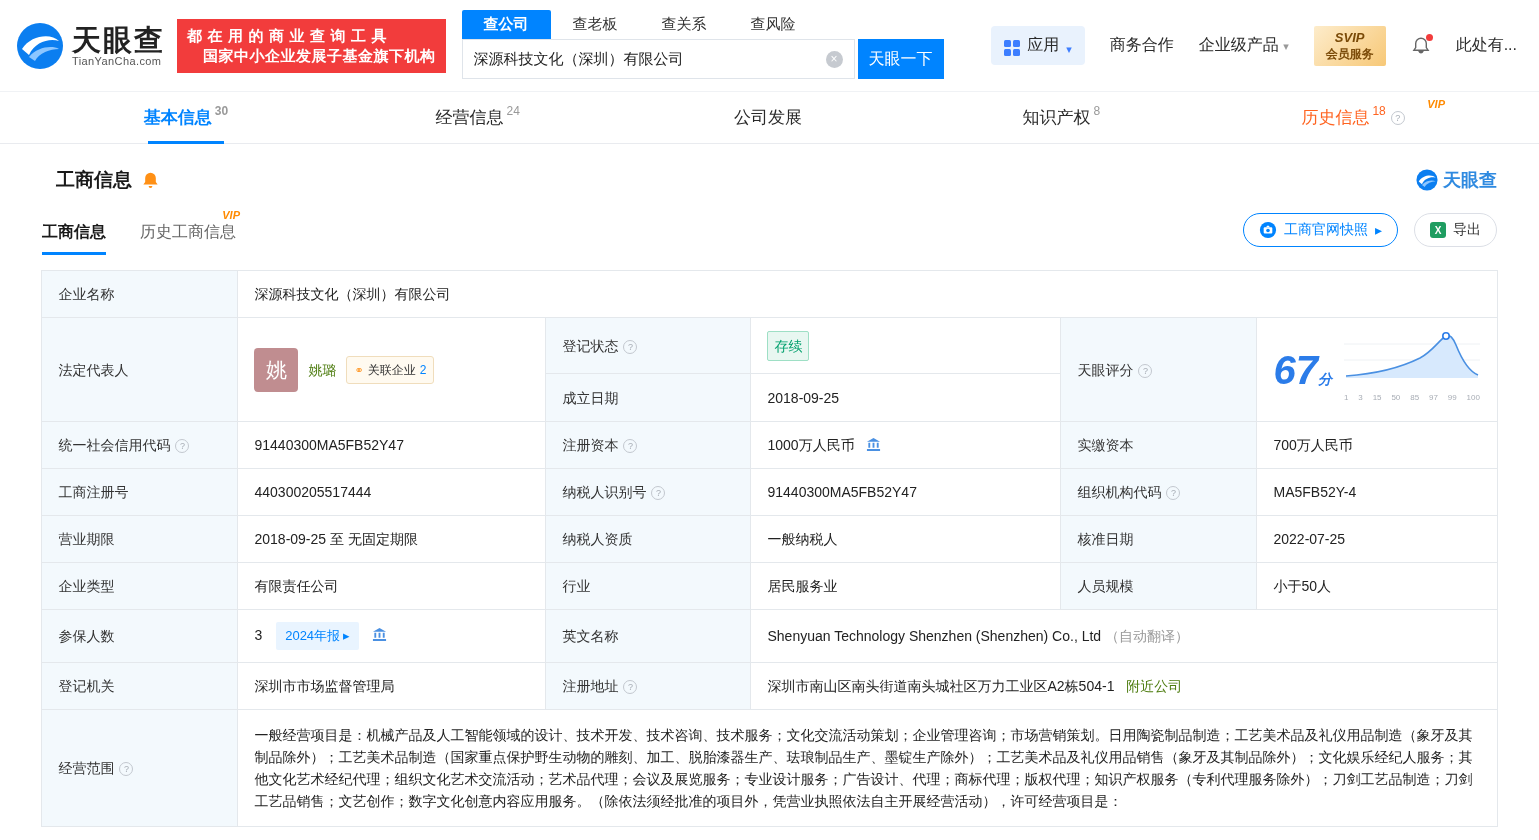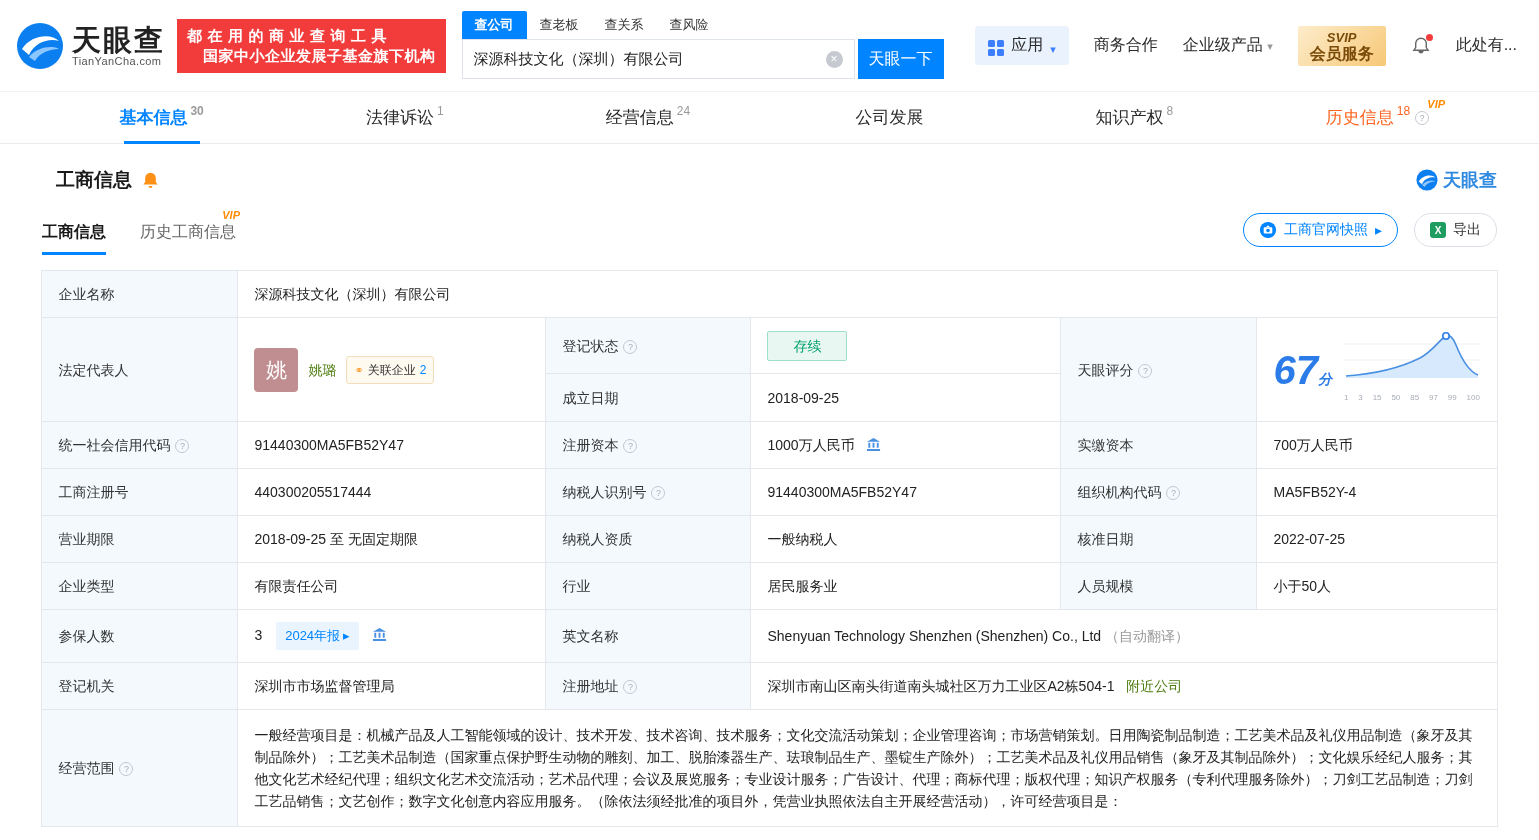--- a/index.html
+++ b/index.html
@@ -17,7 +17,7 @@
 
   .search-area { margin-left:16px; }
   .search-tabs { display:flex; align-items:flex-end; height:27px; }
-  .search-tab { font-size:13px; color:#333; padding:5px 13px; cursor:pointer; }
+  .search-tab { font-size:15px; color:#333; padding:5px 22px; cursor:pointer; }
   .search-tab.active { background:#0084ff; color:#fff; border-radius:2px 2px 0 0; font-weight:bold; }
   .search-row { display:flex; align-items:center; }
   .search-box { width:393px; height:40px; border:1px solid #dfe4ea; display:flex; align-items:center; padding:0 11px; background:#fff; }

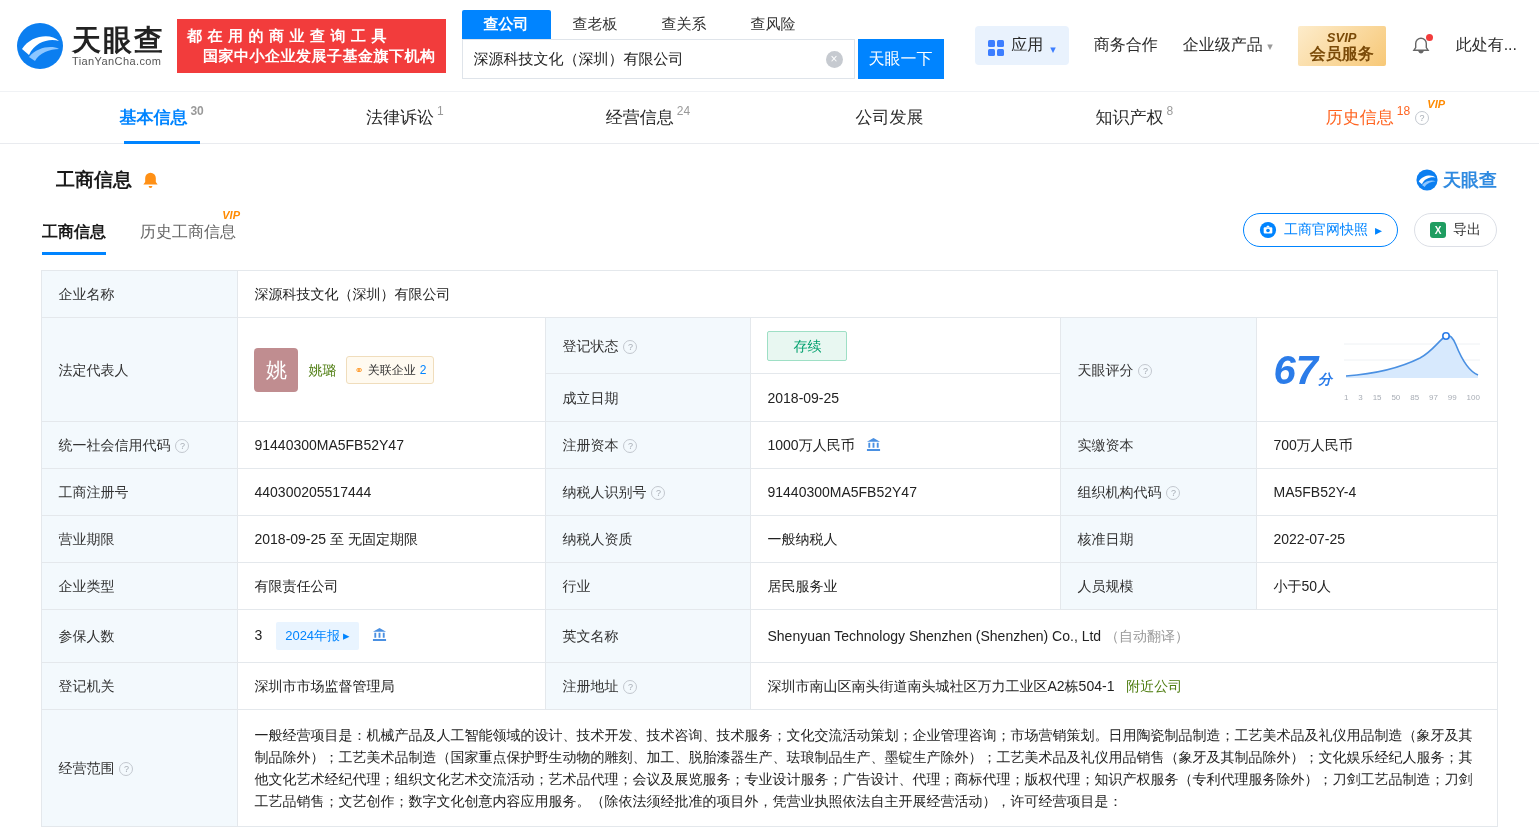--- a/index.html
+++ b/index.html
@@ -34,7 +34,7 @@
   .hr-link .gcaret { color:#999; font-size:11px; }
   .svip { background:linear-gradient(135deg,#fdeccb,#f7c877); border-radius:2px; padding:4px 12px; text-align:center; color:#7a4a08; font-weight:bold; cursor:pointer; line-height:16px; }
   .svip .l1 { font-size:13px; font-style:italic; }
-  .svip .l2 { font-size:16px;text-align:right; }
+  .svip .l2 { font-size:12px;text-align:right; }
   .bell-wrap { position:relative; cursor:pointer; display:flex; }
   .red-dot { position:absolute; top:-2px; right:-2px; width:7px; height:7px; border-radius:50%; background:#f23c3c; }
   .user-text { font-size:16px; color:#2b2b2b; cursor:pointer; white-space:nowrap; }

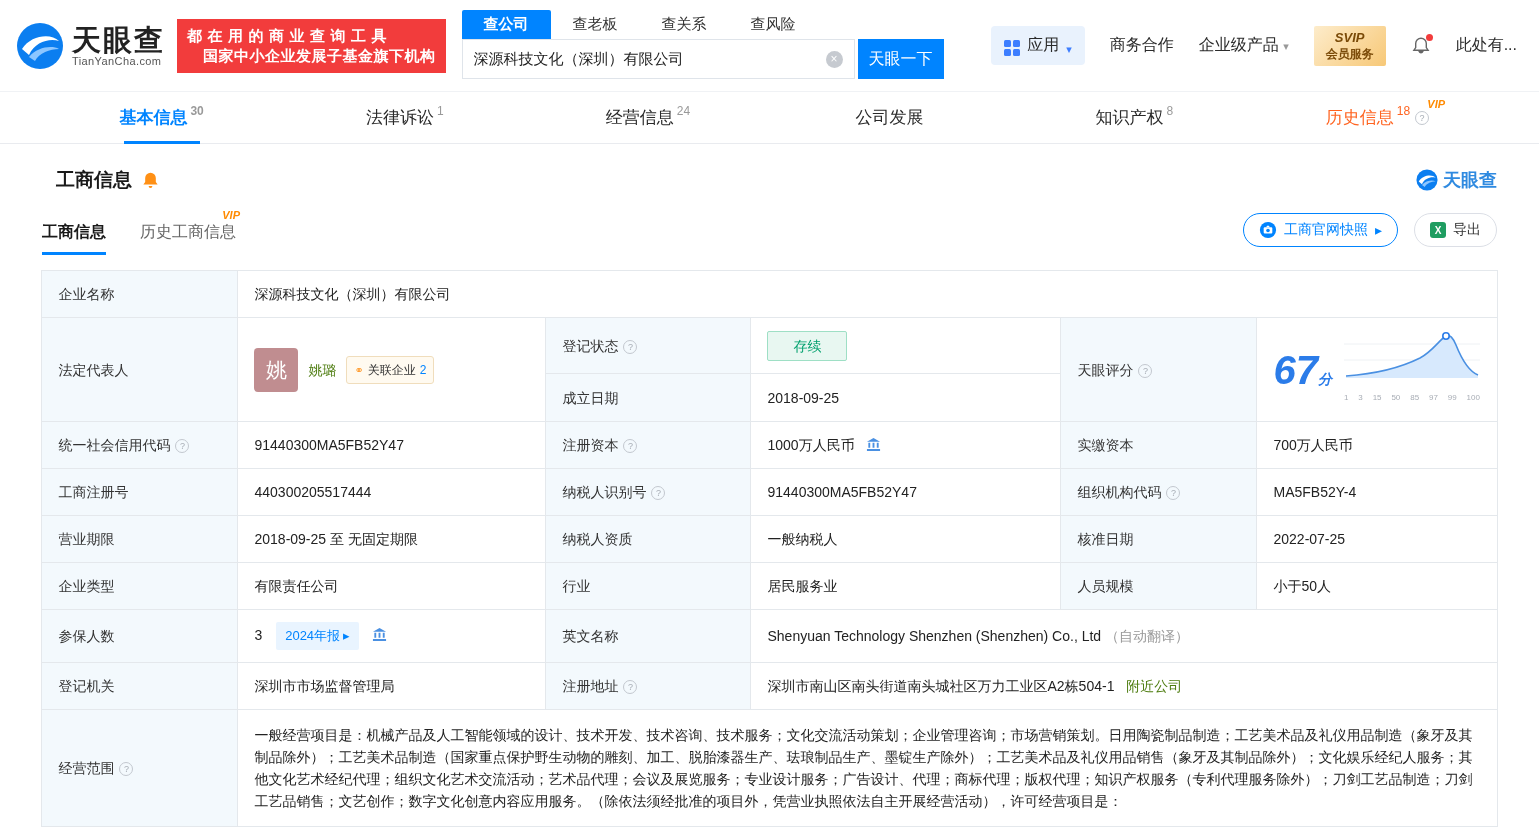--- a/index.html
+++ b/index.html
@@ -166,10 +166,6 @@
   <div class="main-tab active">
     <span>基本信息</span>
       <span class="cnt">30</span>
-  </div>
-  <div class="main-tab">
-    <span>法律诉讼</span>
-      <span class="cnt">1</span>
   </div>
   <div class="main-tab">
     <span>经营信息</span>

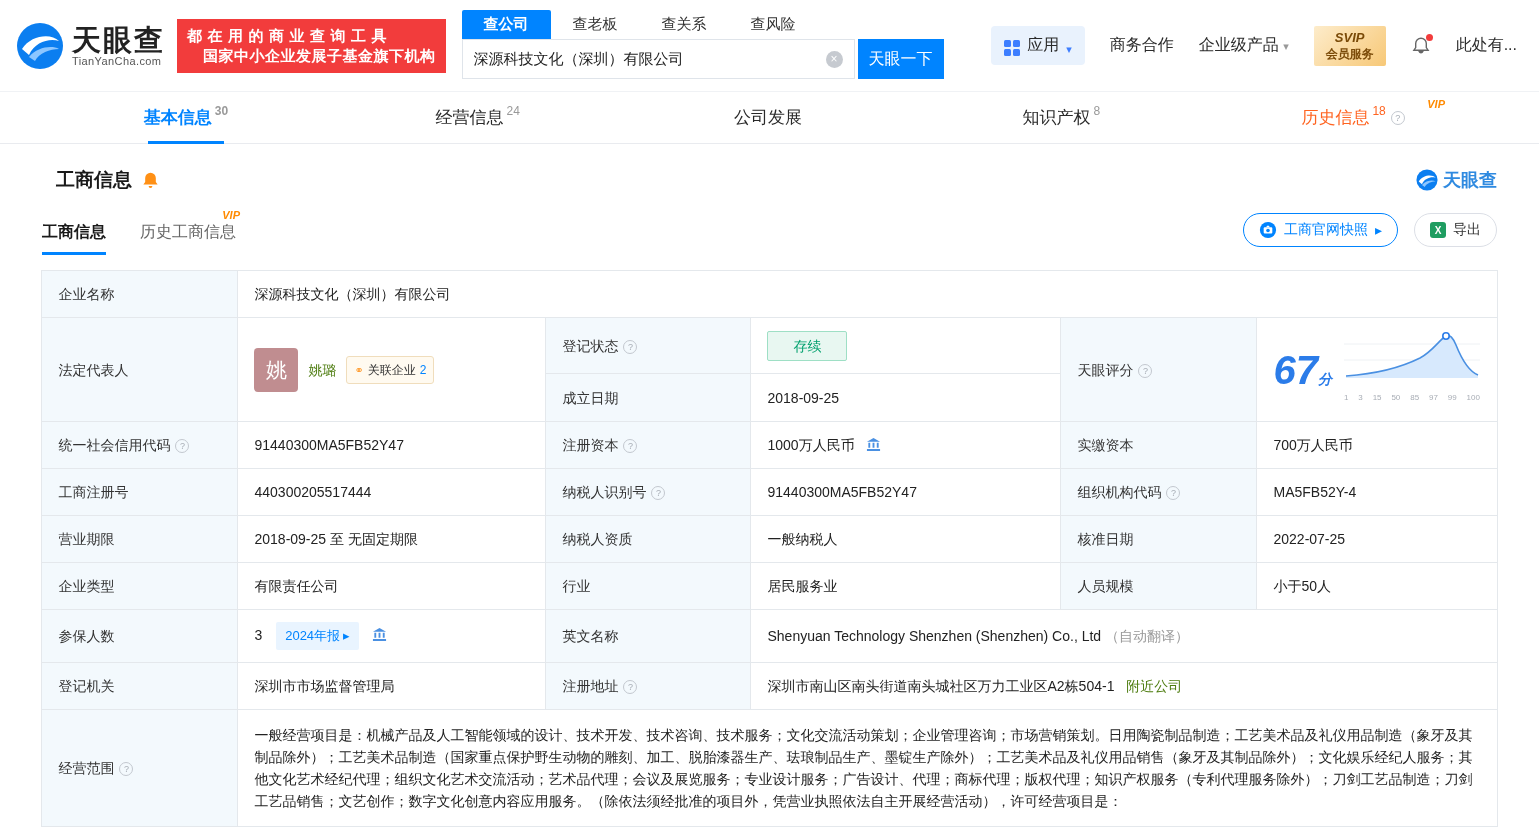--- a/index.html
+++ b/index.html
@@ -82,7 +82,7 @@
   .rel-badge .num { color:#0084ff; }
   .rel-glyph { color:#ff9b2d; font-size:11px; }
 
-  .status-badge { display:inline-block; background:#e8f7f1; border:1px solid #9edfc5; color:#00a06d; padding:3px 25px; font-size:14px; border-radius:2px; }
+  .status-badge { display:inline-block; background:#e8f7f1; border:1px solid #9edfc5; color:#00a06d; padding:3px 6px; font-size:14px; border-radius:2px; }
 
   .score-cell { display:flex; align-items:center; gap:12px; }
   .score-num { color:#2b7ce9; font-size:40px; font-weight:bold; font-style:italic; line-height:40px; }

